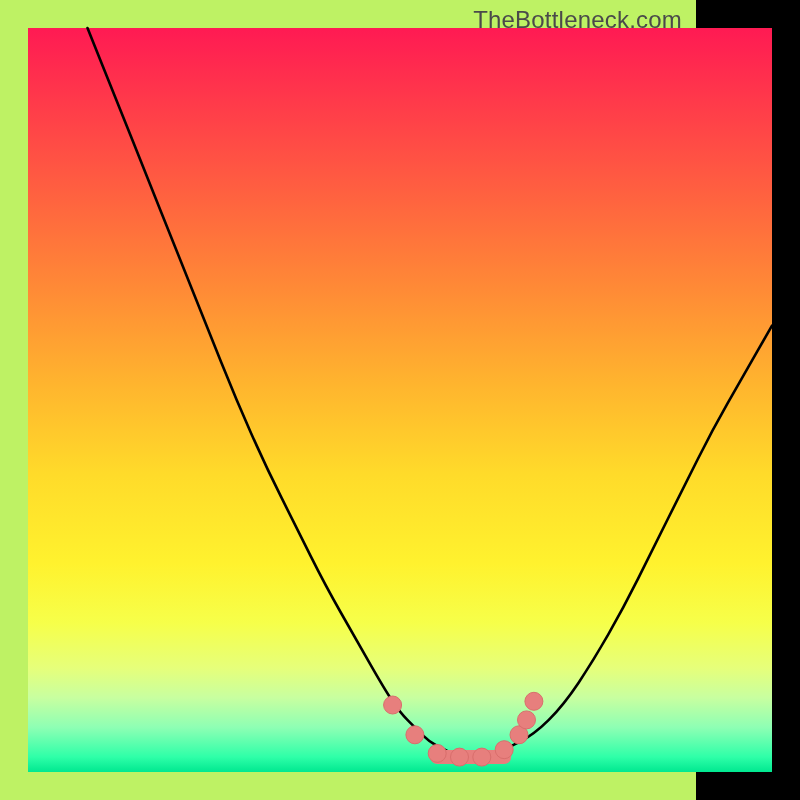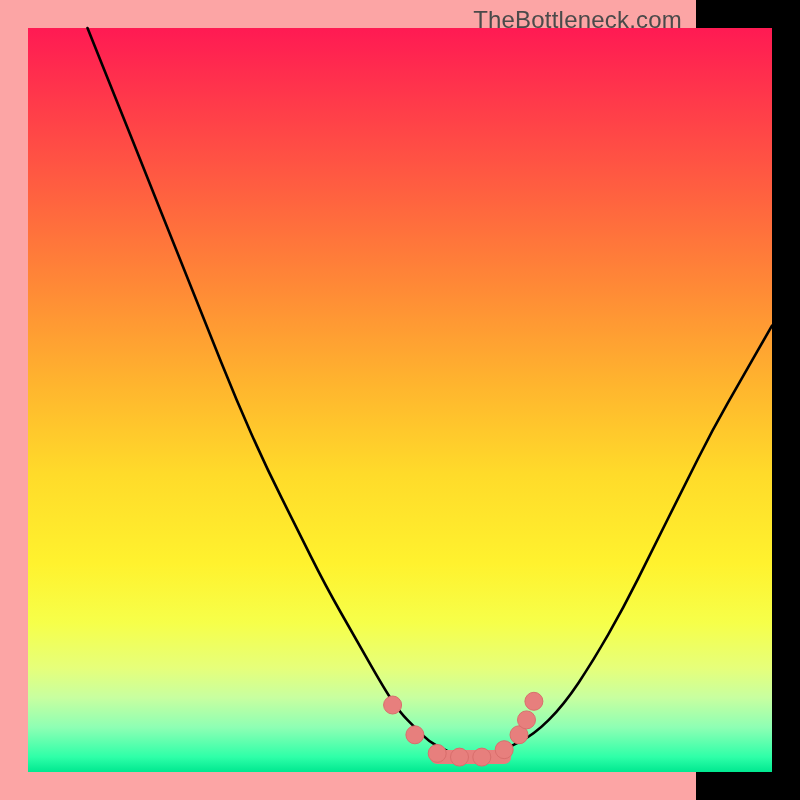--- a/index.html
+++ b/index.html
@@ -15,7 +15,7 @@
     position: relative;
     width: 696px;
     height: 800px;
-    background: #fca5a5;
+    background: #bef264;
   }
   .plot {
     position: absolute;

